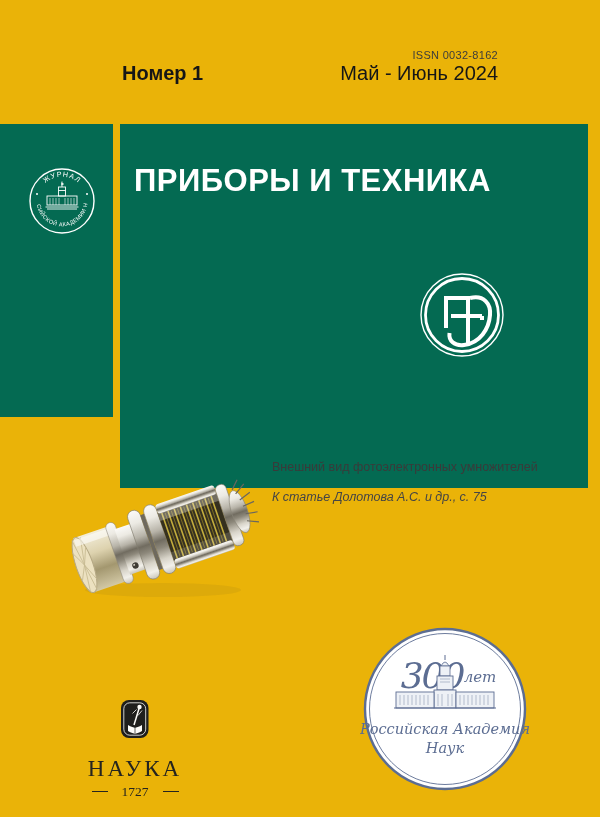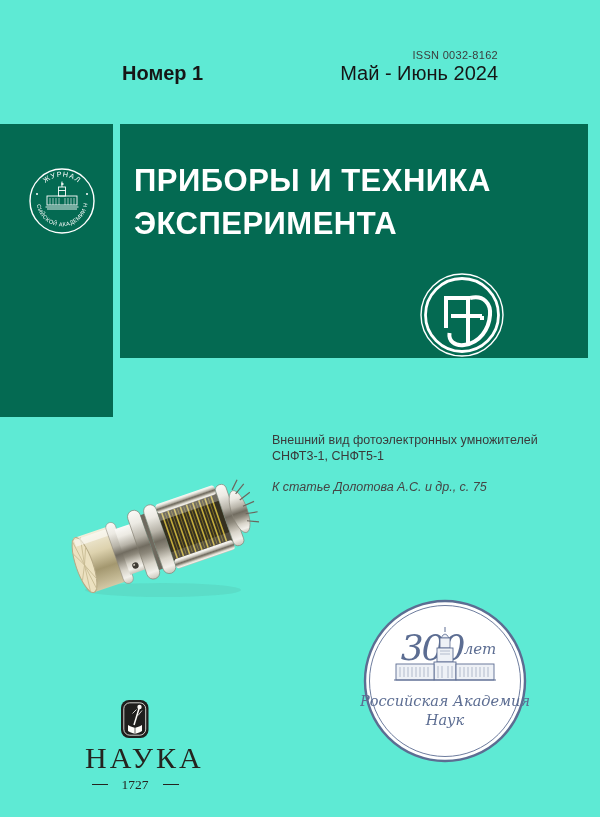--- a/index.html
+++ b/index.html
@@ -4,7 +4,7 @@
 <style>
   html,body{margin:0;padding:0;}
   body{background:#e9e9e9;font-family:"Liberation Sans",sans-serif;}
-  .page{position:relative;width:600px;height:817px;margin:0 auto;background:#5eead4;overflow:hidden;}
+  .page{position:relative;width:600px;height:817px;margin:0 auto;background:#eab308;overflow:hidden;}
 
   
   .issn{position:absolute;top:49px;right:102px;font-size:11px;color:#3c3c3c;letter-spacing:.3px;}

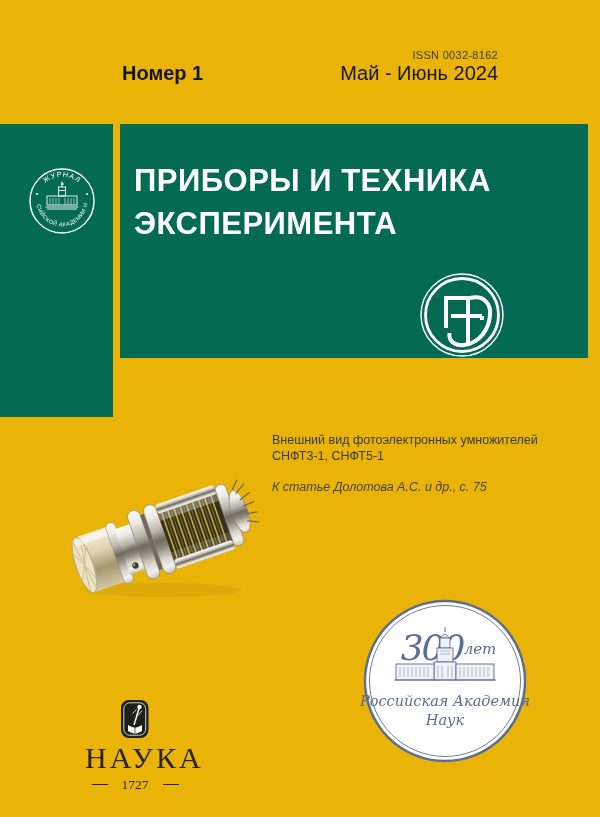--- a/index.html
+++ b/index.html
@@ -13,7 +13,7 @@
 
   
   .strip{position:absolute;left:0;top:124px;width:113px;height:293px;}
-  .banner{position:absolute;left:120px;top:124px;width:468px;height:234px;}
+  .banner{position:absolute;left:120px;top:124px;width:468px;height:364px;}
   .banner-title{position:absolute;left:14px;top:35px;color:#ffffff;font-weight:bold;
     font-size:31px;line-height:43px;letter-spacing:.5px;white-space:nowrap;}
   .seal{position:absolute;left:22px;top:37px;}

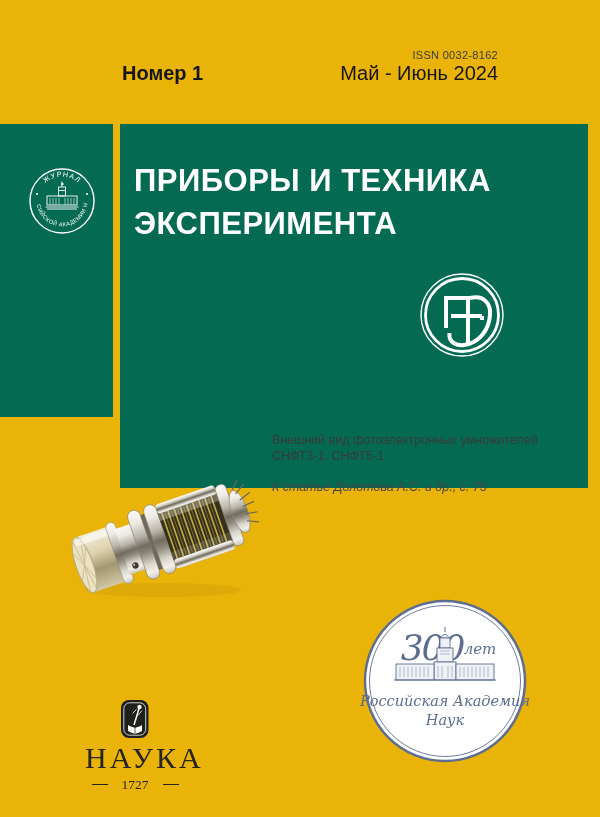--- a/index.html
+++ b/index.html
@@ -80,7 +80,6 @@
   <div class="banner" style="background:#046a52">
     <div class="banner-title">
       <div>ПРИБОРЫ И ТЕХНИКА</div>
-      <div>ЭКСПЕРИМЕНТА</div>
     </div>
 
     <div class="monogram">

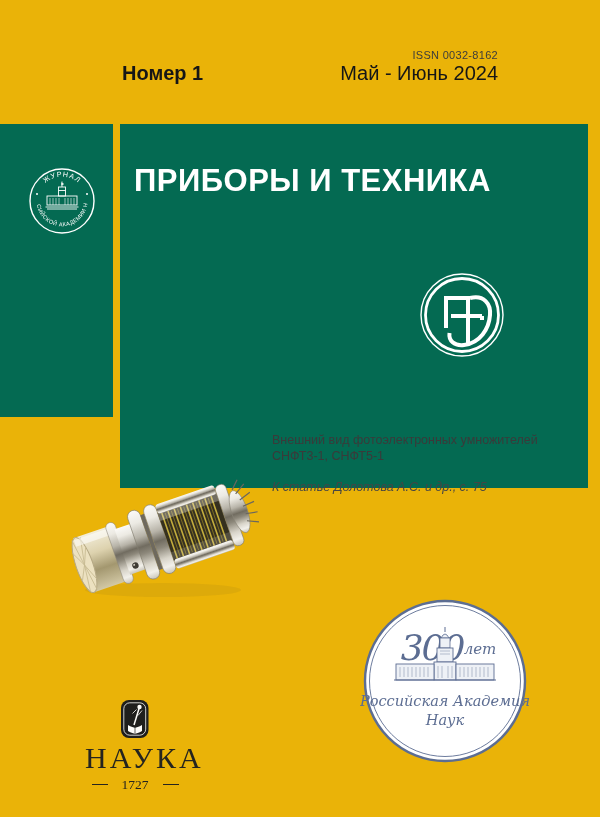--- a/index.html
+++ b/index.html
@@ -21,7 +21,7 @@
 
   
   .tube-photo{position:absolute;left:58px;top:468px;}
-  .caption{position:absolute;left:272px;top:432px;width:300px;font-size:12.5px;
+  .caption{position:absolute;left:272px;top:459px;width:300px;font-size:12.5px;
     line-height:1.3;color:#3a3a3a;}
   .caption .ref{margin-top:14px;font-style:italic;color:#454545;}
 

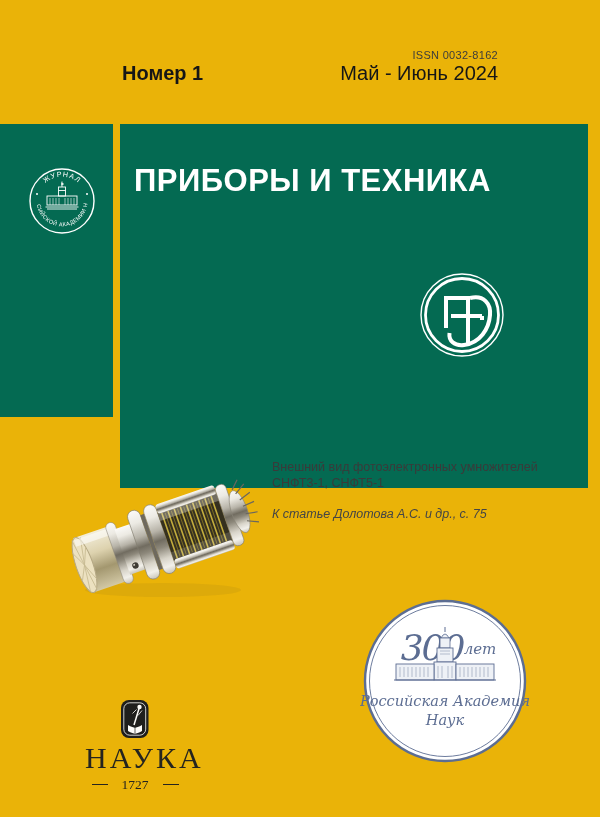--- a/index.html
+++ b/index.html
@@ -158,7 +158,6 @@
 
   <div class="caption">
     <div>Внешний вид фотоэлектронных умножителей</div>
-    <div>СНФТ3-1, СНФТ5-1</div>
     <div class="ref">К статье Долотова А.С. и др., с. 75</div>
   </div>
 

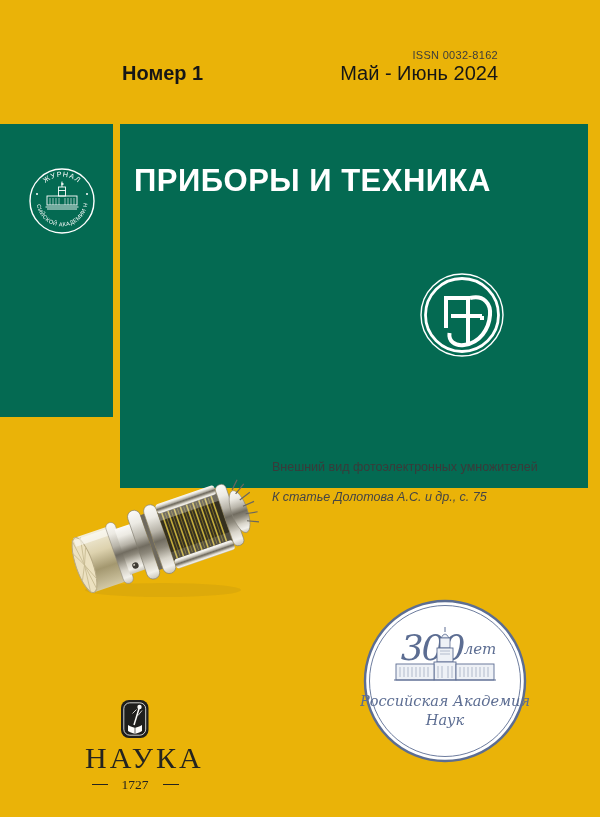--- a/index.html
+++ b/index.html
@@ -33,7 +33,7 @@
   .nauka .year-row{margin-top:5px;display:flex;align-items:center;justify-content:center;gap:14px;text-align:center;}
   .nauka .year{font-family:"Liberation Serif",serif;font-size:13.5px;color:#25241f;line-height:1;}
   .nauka .dash{width:16px;height:0;border-top:1.2px solid #25241f;}
-  .ran300{position:absolute;left:360px;top:596px;}
+  .ran300{position:absolute;left:360px;top:624px;}
 
   svg{display:block;}
 </style>

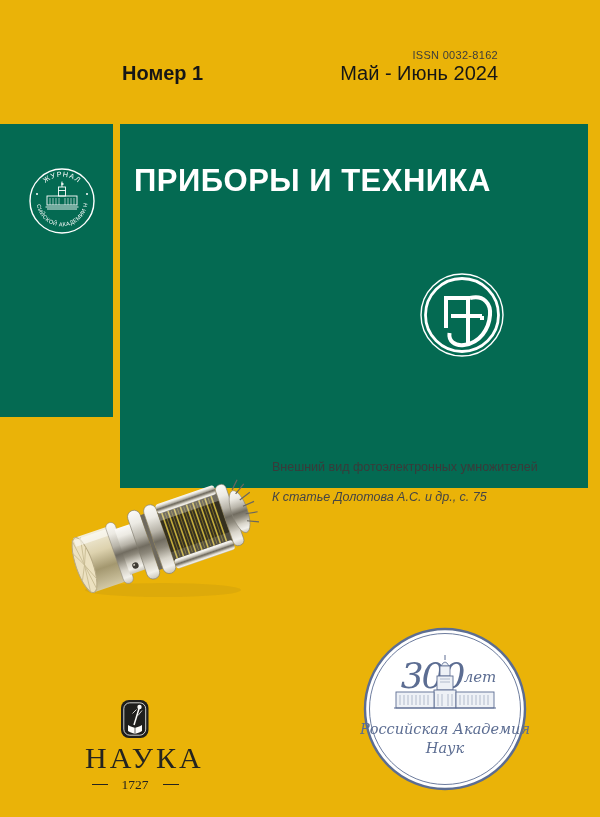--- a/index.html
+++ b/index.html
@@ -28,7 +28,7 @@
   
   .nauka{position:absolute;left:85px;top:699px;width:100px;text-align:center;}
   .nauka .emblem{display:inline-block;}
-  .nauka .name{margin-top:0;font-family:"Liberation Serif",serif;font-size:30px;
+  .nauka .name{margin-top:14px;font-family:"Liberation Serif",serif;font-size:23px;
     letter-spacing:3px;color:#25241f;line-height:1;}
   .nauka .year-row{margin-top:5px;display:flex;align-items:center;justify-content:center;gap:14px;text-align:center;}
   .nauka .year{font-family:"Liberation Serif",serif;font-size:13.5px;color:#25241f;line-height:1;}

